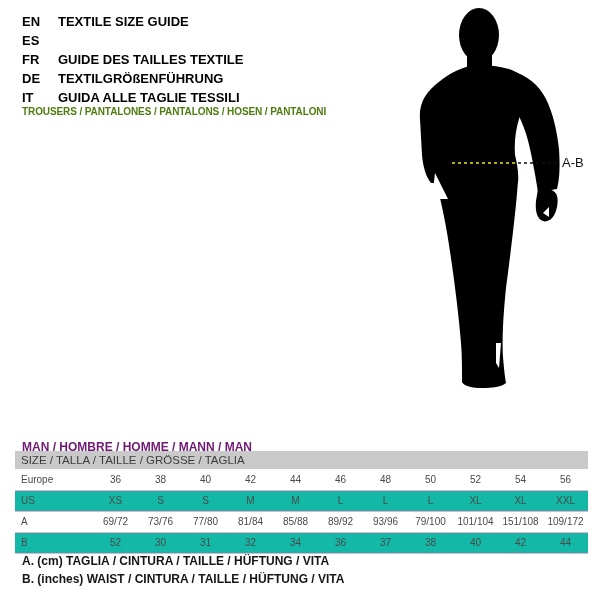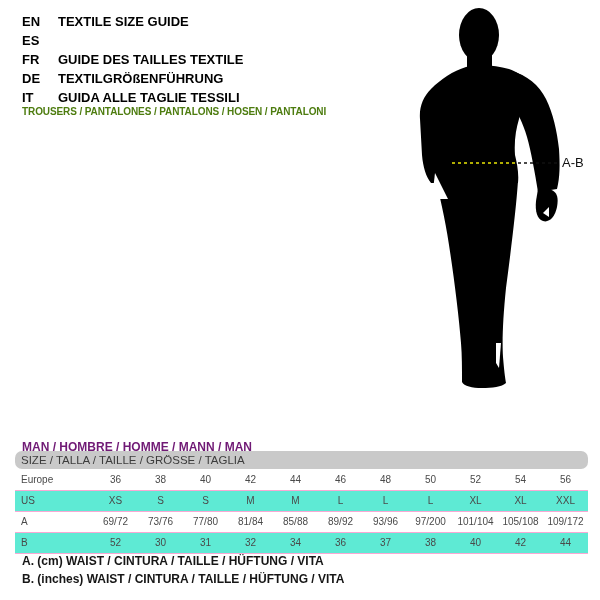--- a/index.html
+++ b/index.html
@@ -27,7 +27,7 @@
   #size-table-wrap{left:15px;top:451px;width:573px;}
   #size-table-header{
     height:18px;line-height:18px;background:#c9c9c9;color:#3c3c3c;
-    font-size:11.5px;padding-left:6px;box-sizing:border-box;border-radius:7px;
+    font-size:11.5px;padding-left:6px;box-sizing:border-box;
   }
   table.sizes{border-collapse:collapse;width:573px;table-layout:fixed;margin-top:1px;}
   table.sizes td{

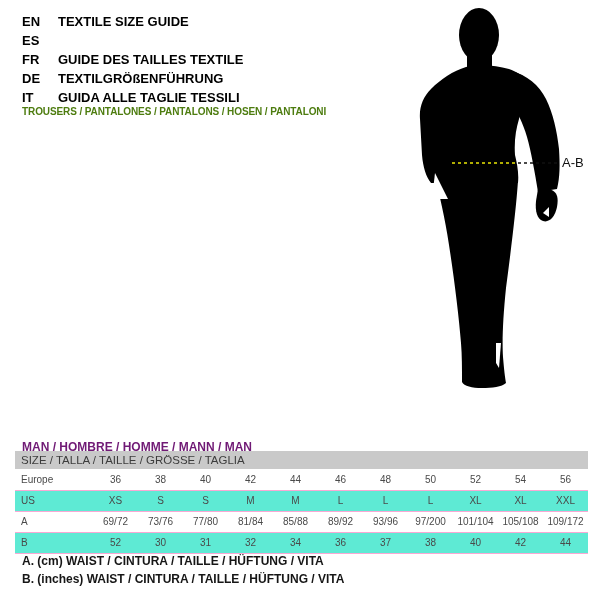--- a/index.html
+++ b/index.html
@@ -35,7 +35,7 @@
     text-align:center;padding:0;border-bottom:1px solid #f9a8d4;white-space:nowrap;
   }
   table.sizes td.rowlabel{text-align:left;padding-left:6px;}
-  tr.alt td{background:#5eead4;}
+  tr.alt td{background:#14b8a6;}
 
   
   #footnotes{left:22px;top:552px;font-size:12px;font-weight:bold;color:#161616;line-height:18px;}

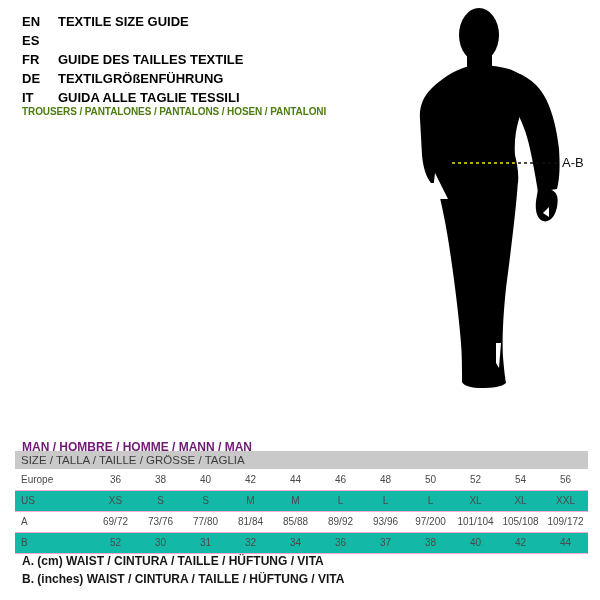--- a/index.html
+++ b/index.html
@@ -167,7 +167,7 @@
         <td>85/88</td>
         <td>89/92</td>
         <td>93/96</td>
-        <td>97/200</td>
+        <td>79/100</td>
         <td>101/104</td>
         <td>105/108</td>
         <td>109/172</td>

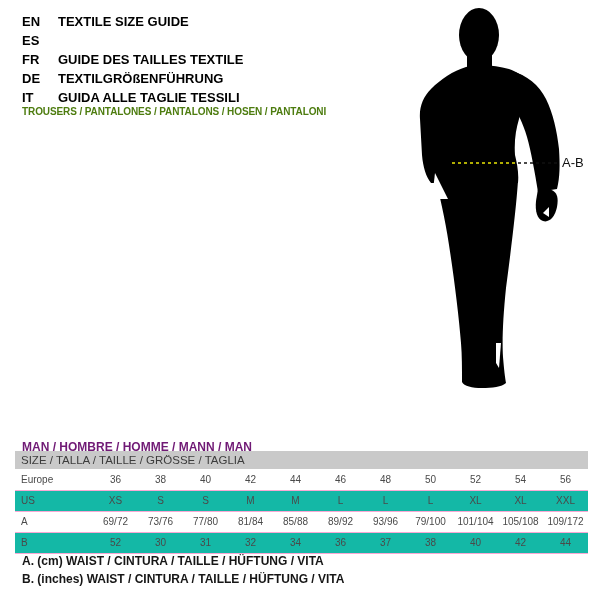--- a/index.html
+++ b/index.html
@@ -169,7 +169,7 @@
         <td>93/96</td>
         <td>79/100</td>
         <td>101/104</td>
-        <td>105/108</td>
+        <td>151/108</td>
         <td>109/172</td>
       </tr>
       <tr class="alt">

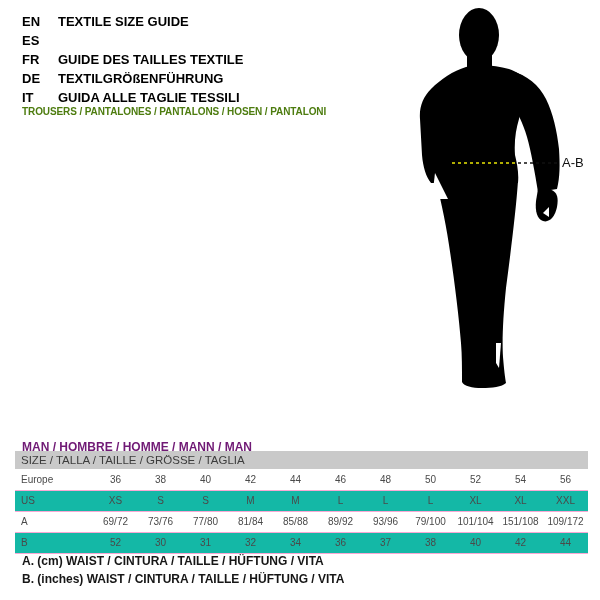--- a/index.html
+++ b/index.html
@@ -191,7 +191,7 @@
 </div>
 
 <div class="abs" id="footnotes">
-  <div>A. (cm) WAIST / CINTURA / TAILLE / HÜFTUNG / VITA</div>
+  <div>A. (cm) TAGLIA / CINTURA / TAILLE / HÜFTUNG / VITA</div>
   <div>B. (inches) WAIST / CINTURA / TAILLE / HÜFTUNG / VITA</div>
 </div>
 

